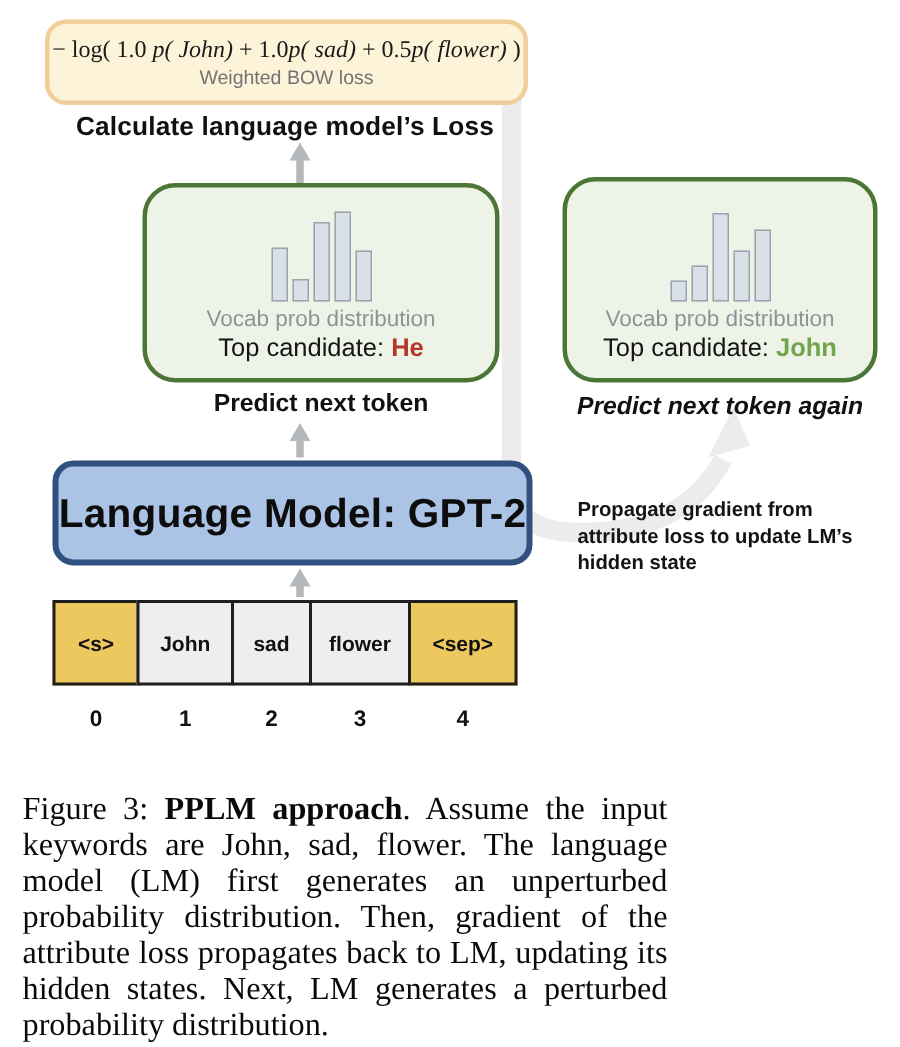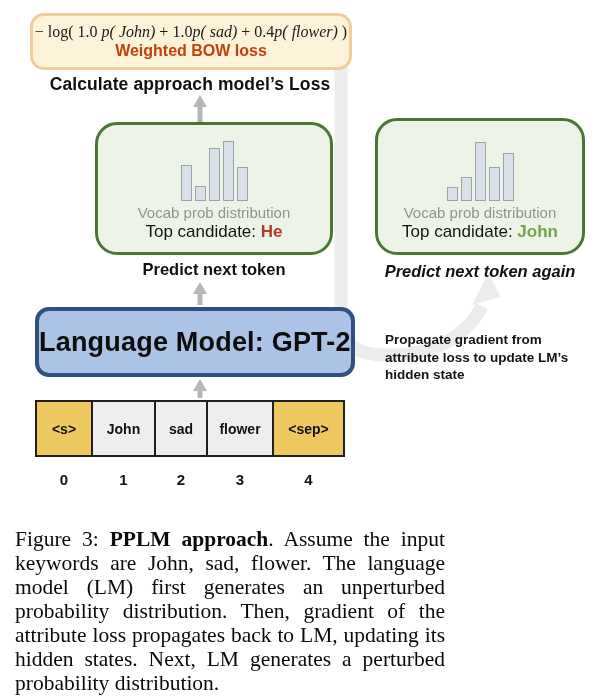--- a/index.html
+++ b/index.html
@@ -85,7 +85,7 @@
   </svg>
 
   <div class="loss-box">
-    <div class="formula"><span>− log( 1.0 </span><span class="it">p( John)</span><span> + 1.0</span><span class="it">p( sad)</span><span> + 0.4</span><span class="it">p( flower)</span><span> )</span></div>
+    <div class="formula"><span>− log( 1.0 </span><span class="it">p( John)</span><span> + 1.0</span><span class="it">p( sad)</span><span> + 0.5</span><span class="it">p( flower)</span><span> )</span></div>
     <div class="bow-label">Weighted BOW loss</div>
   </div>
 

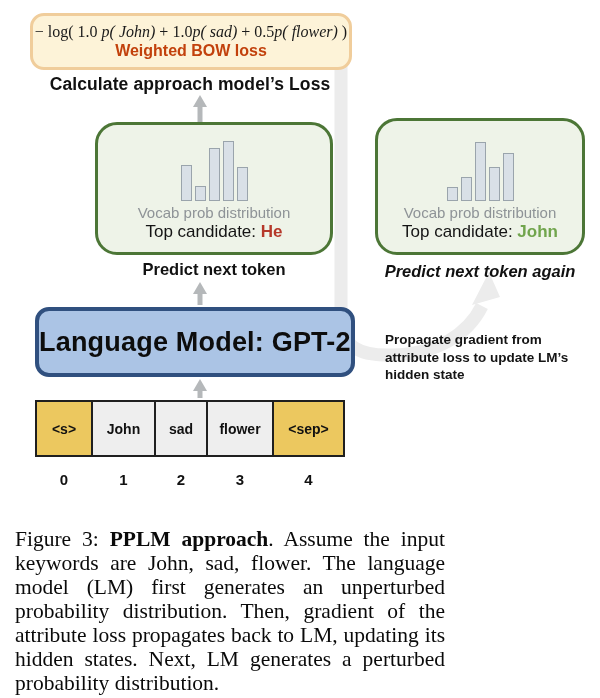--- a/index.html
+++ b/index.html
@@ -13,7 +13,7 @@
     display:flex;flex-direction:column;align-items:center;justify-content:center;gap:1px;}
   .formula{font-family:"Liberation Serif",serif;font-size:16px;white-space:pre;color:#1a1a1a;}
   .formula .it{font-style:italic;}
-  .bow-label{font-size:16px;font-weight:bold;color:#c2410c;}
+  .bow-label{font-size:13px;font-weight:normal;color:#737373;}
 
   .calc-label{position:absolute;left:20px;top:74px;width:340px;text-align:center;z-index:2;
     font-size:17.5px;font-weight:bold;letter-spacing:0.1px;}

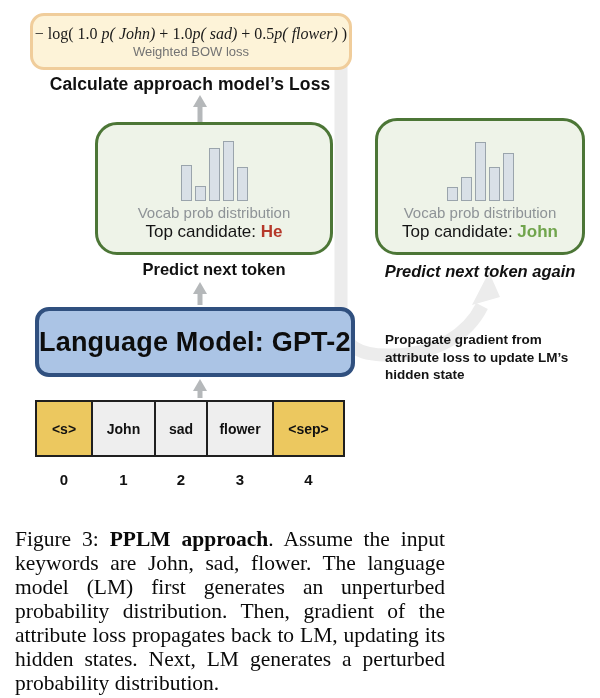--- a/index.html
+++ b/index.html
@@ -89,7 +89,7 @@
     <div class="bow-label">Weighted BOW loss</div>
   </div>
 
-  <div class="calc-label">Calculate approach model’s Loss</div>
+  <div class="calc-label">Calculate language model’s Loss</div>
 
   <div class="pred-box pred-left">
     <div class="bars">

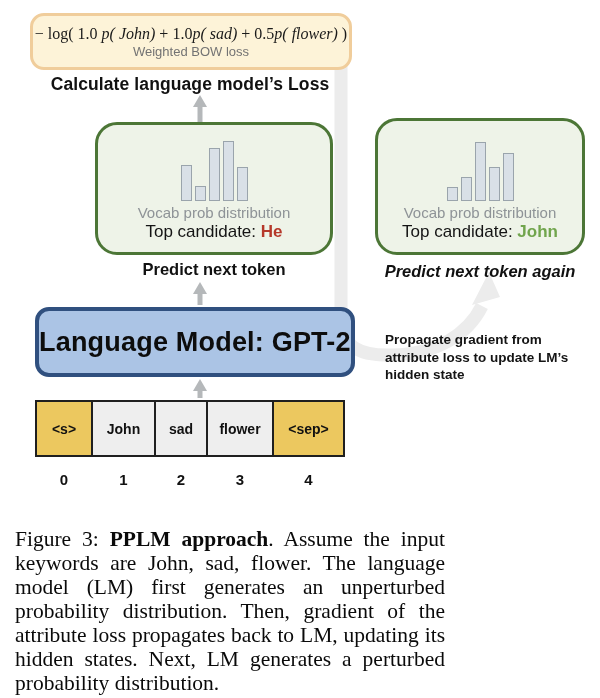--- a/index.html
+++ b/index.html
@@ -38,7 +38,7 @@
   
   .lm-box{position:absolute;left:35px;top:307px;width:320px;height:70px;z-index:2;
     background:#abc4e5;border:4px solid #30507f;border-radius:14px;box-sizing:border-box;
-    display:flex;align-items:center;justify-content:flex-start;}
+    display:flex;align-items:center;justify-content:center;}
   .lm-label{font-size:27px;font-weight:bold;color:#0d0d0d;letter-spacing:0.2px;}
 
   .grad-note{position:absolute;left:385px;top:331px;width:200px;z-index:2;

